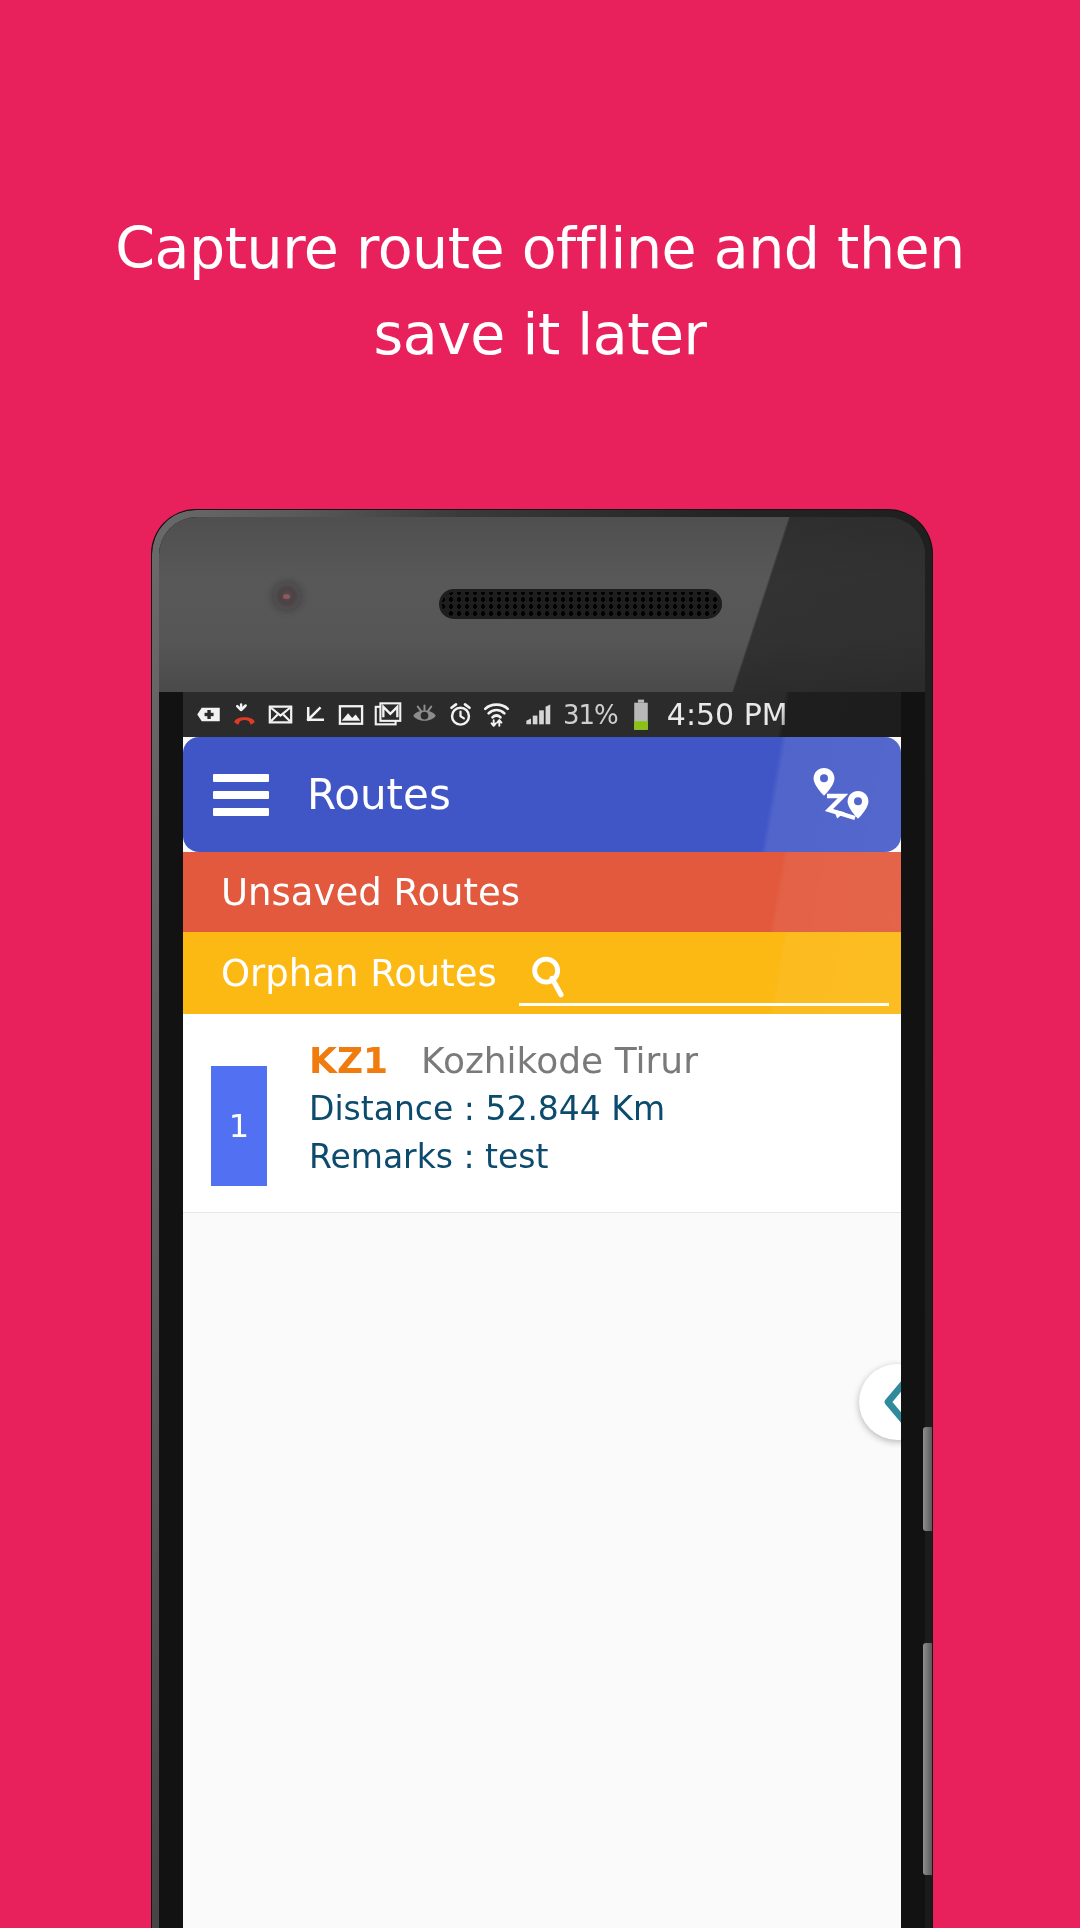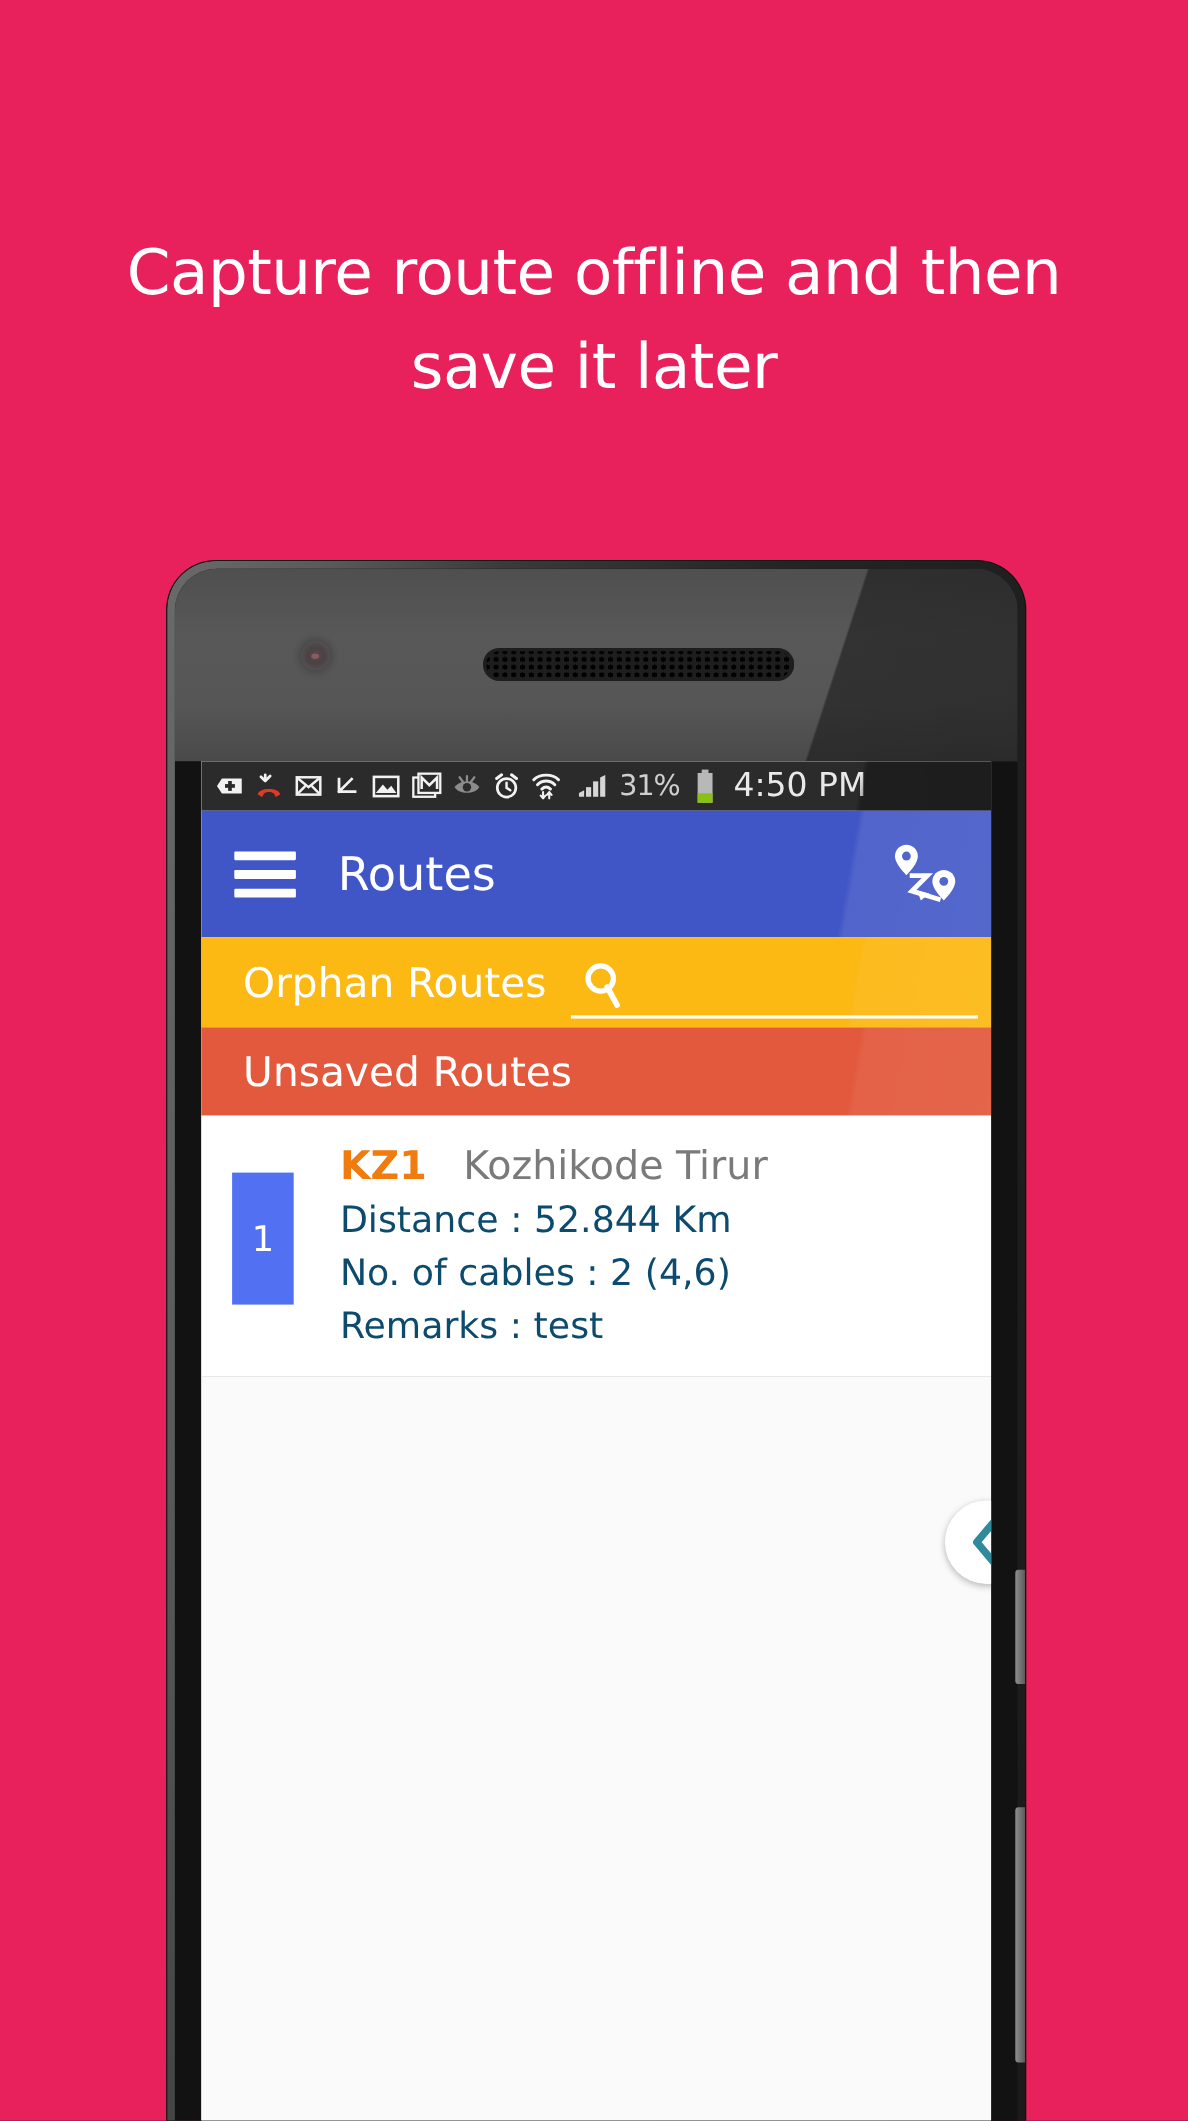--- a/index.html
+++ b/index.html
@@ -117,7 +117,7 @@
     height:115px; background:#4156c6;
     display:flex; align-items:center;
     padding:0 24px 0 30px;
-    position:relative; overflow:hidden;
+    position:relative; overflow:hidden;border-radius:16px;
   }
   .appbar-gloss{
     position:absolute; right:0; top:0; bottom:0; width:260px;

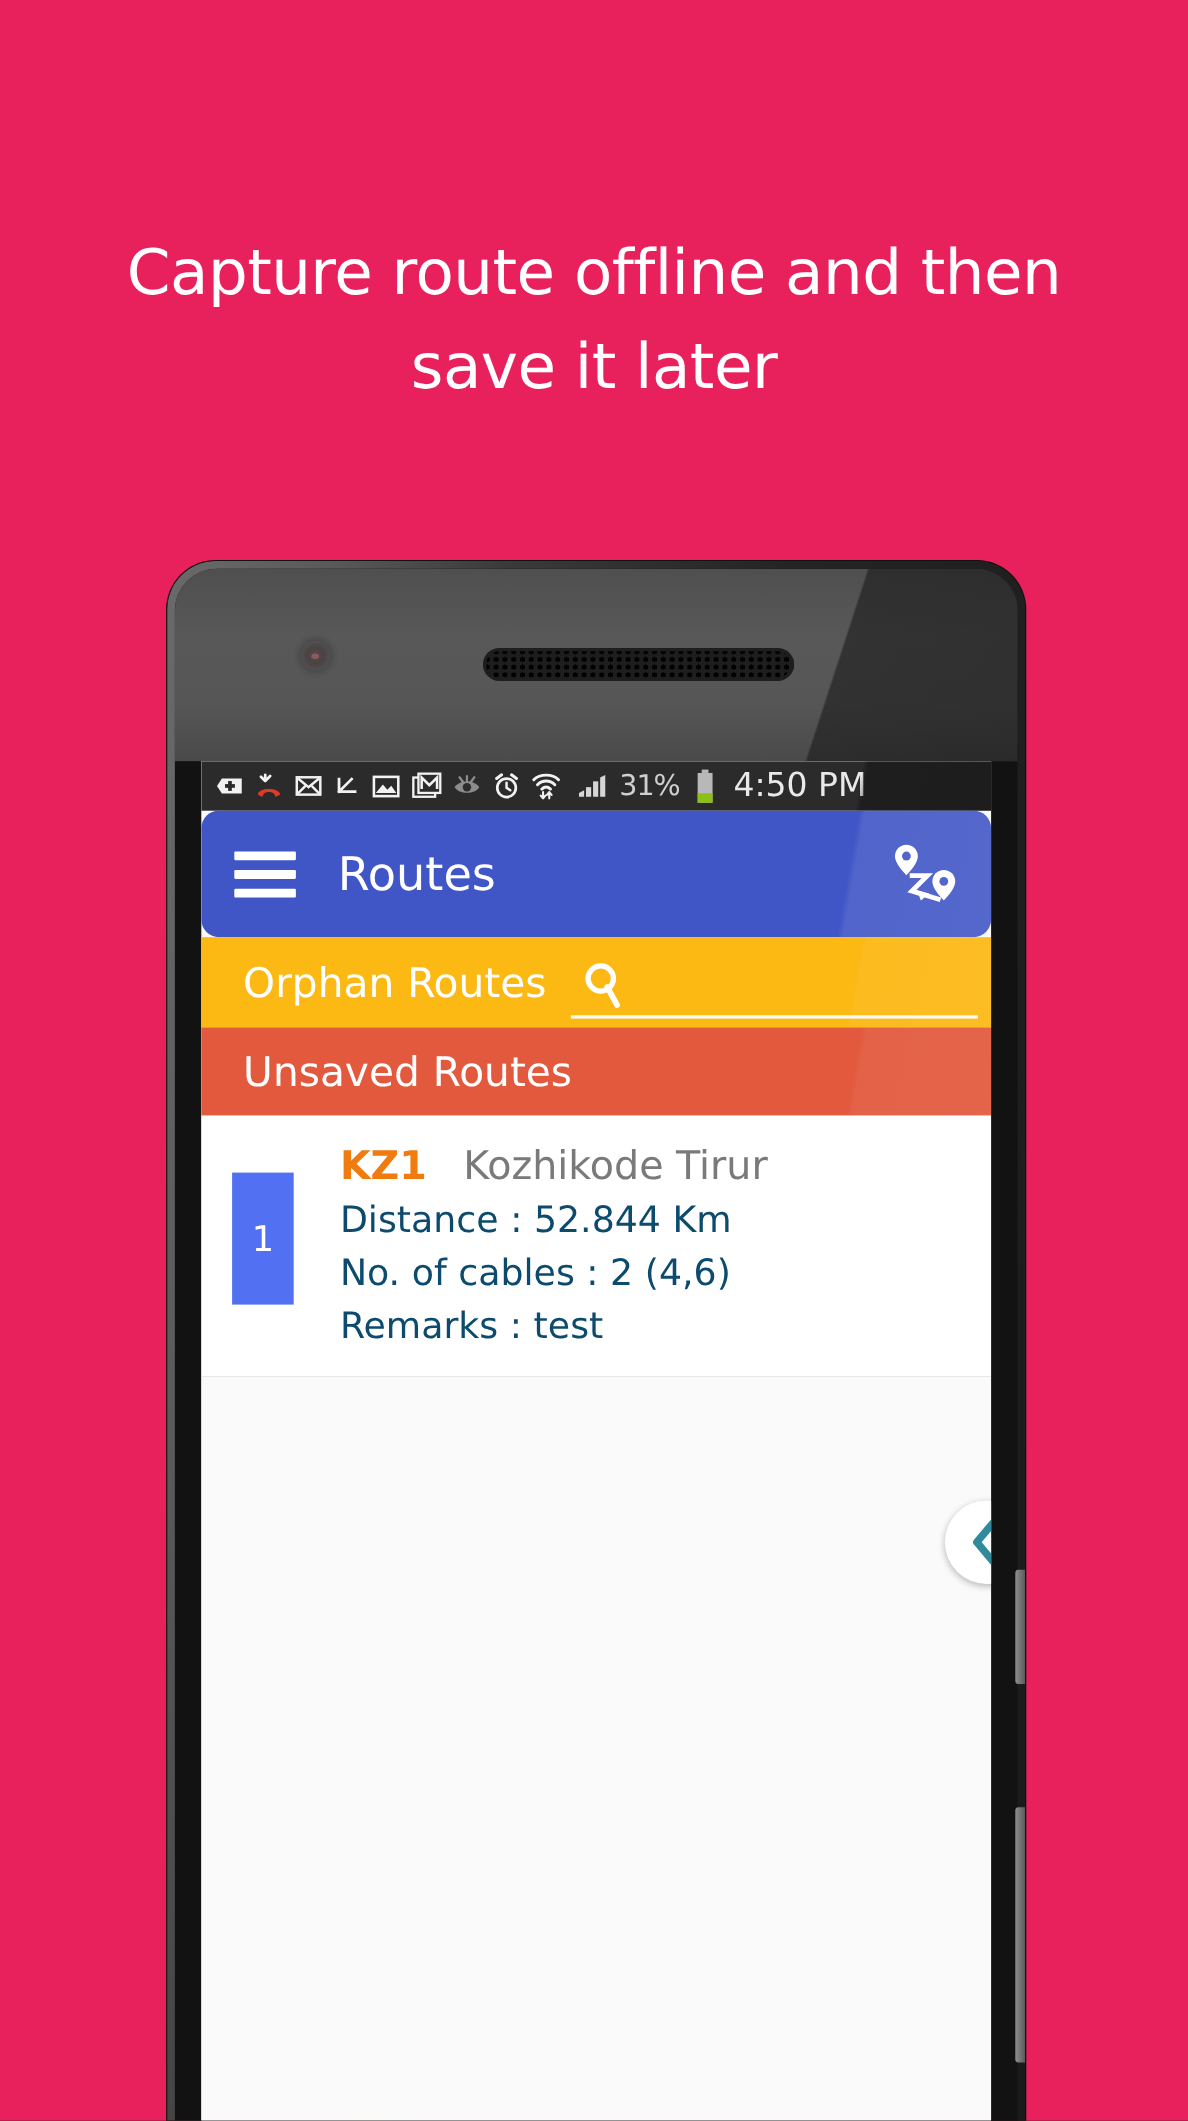--- a/index.html
+++ b/index.html
@@ -354,6 +354,11 @@
             <path d="M12.8 24.2 L18.4 25.6 L14.6 28.8 Z" fill="#ffffff"></path>
           </svg>
         </div>
+      </div>
+
+      <div class="section sec-unsaved">
+        <div class="sec-gloss"></div>
+        <span class="section-label">Unsaved Routes</span>
       </div>
 
       <div class="section sec-orphan">
@@ -368,11 +373,6 @@
           </span>
           <div class="search-underline"></div>
         </div>
-      </div>
-
-      <div class="section sec-unsaved">
-        <div class="sec-gloss"></div>
-        <span class="section-label">Unsaved Routes</span>
       </div>
 
       <div class="route-list">

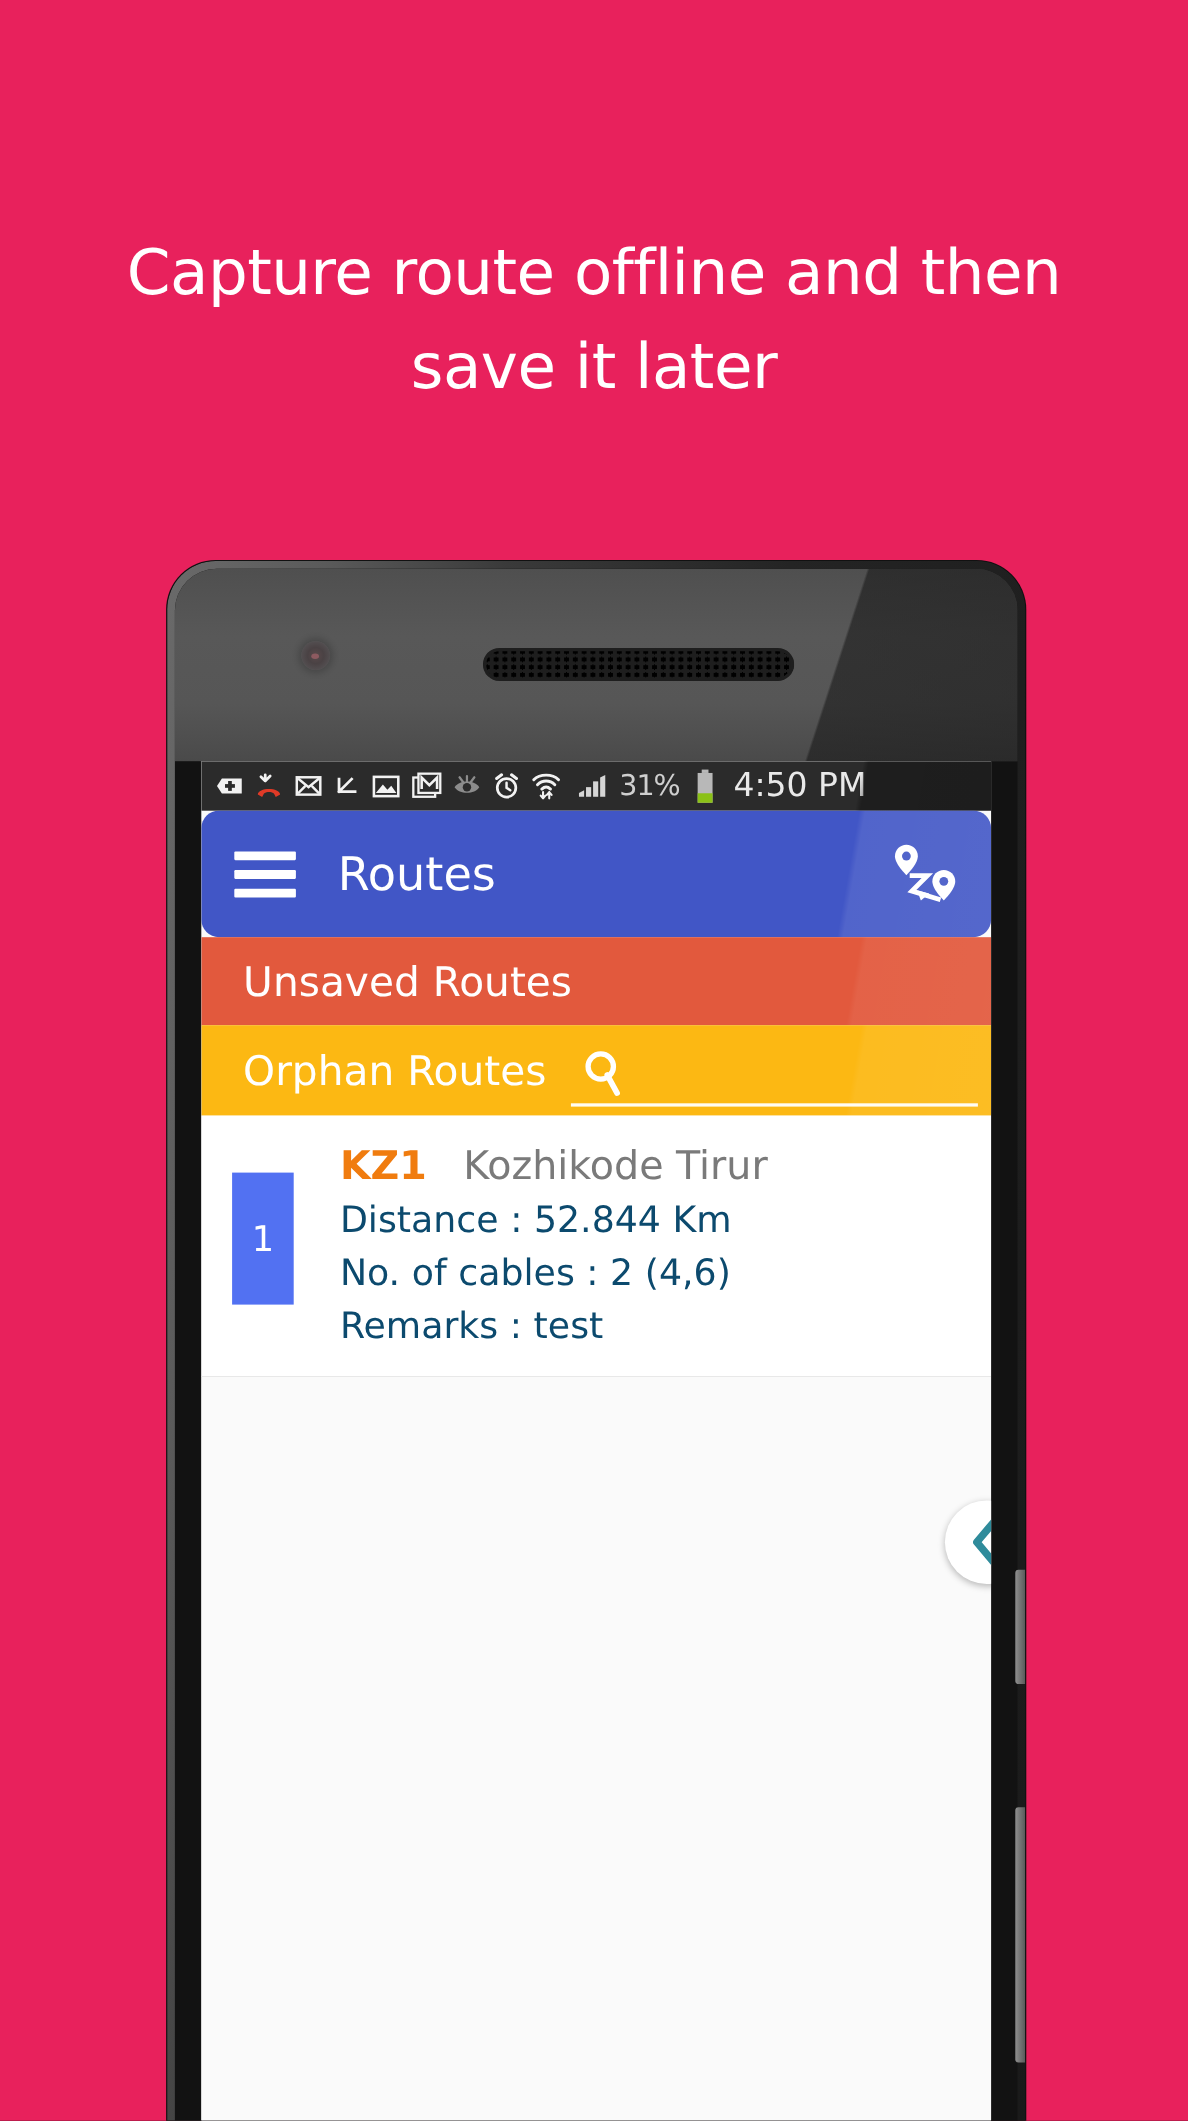--- a/index.html
+++ b/index.html
@@ -384,7 +384,6 @@
               <span class="route-name">Kozhikode Tirur</span>
             </div>
             <div class="route-meta">Distance : 52.844 Km</div>
-            <div class="route-meta">No. of cables : 2 (4,6)</div>
             <div class="route-meta">Remarks : test</div>
           </div>
         </div>

